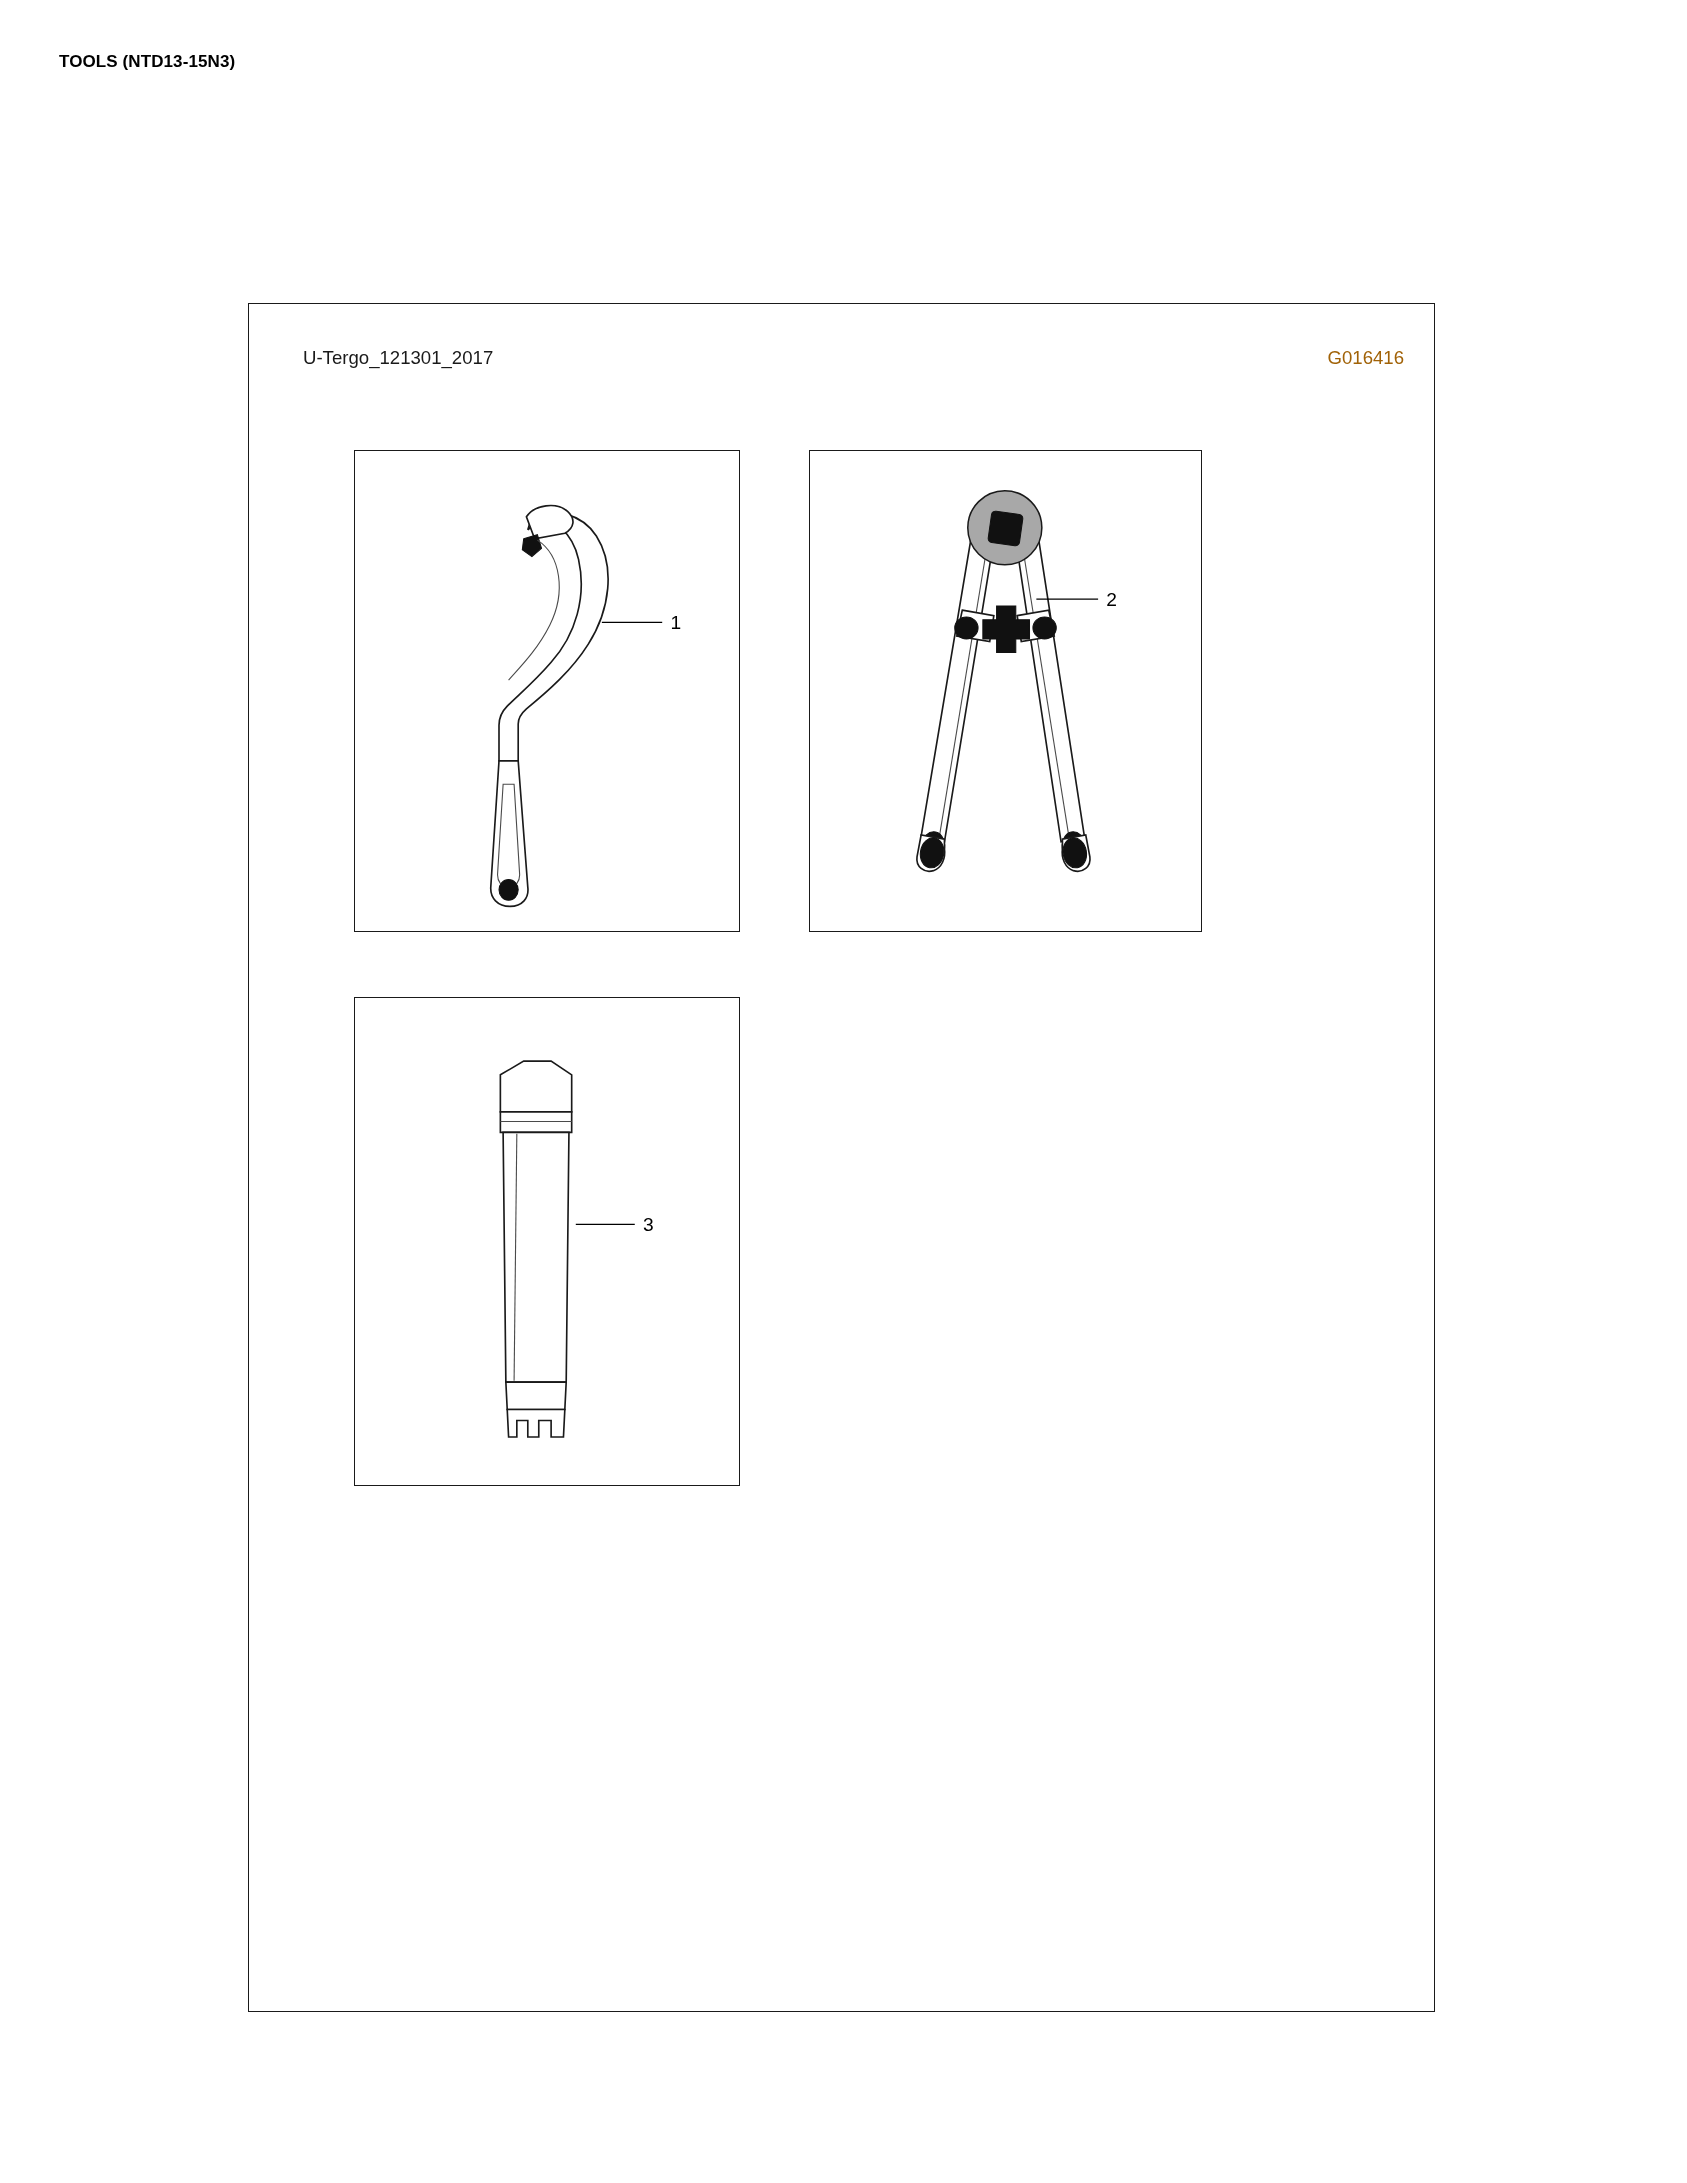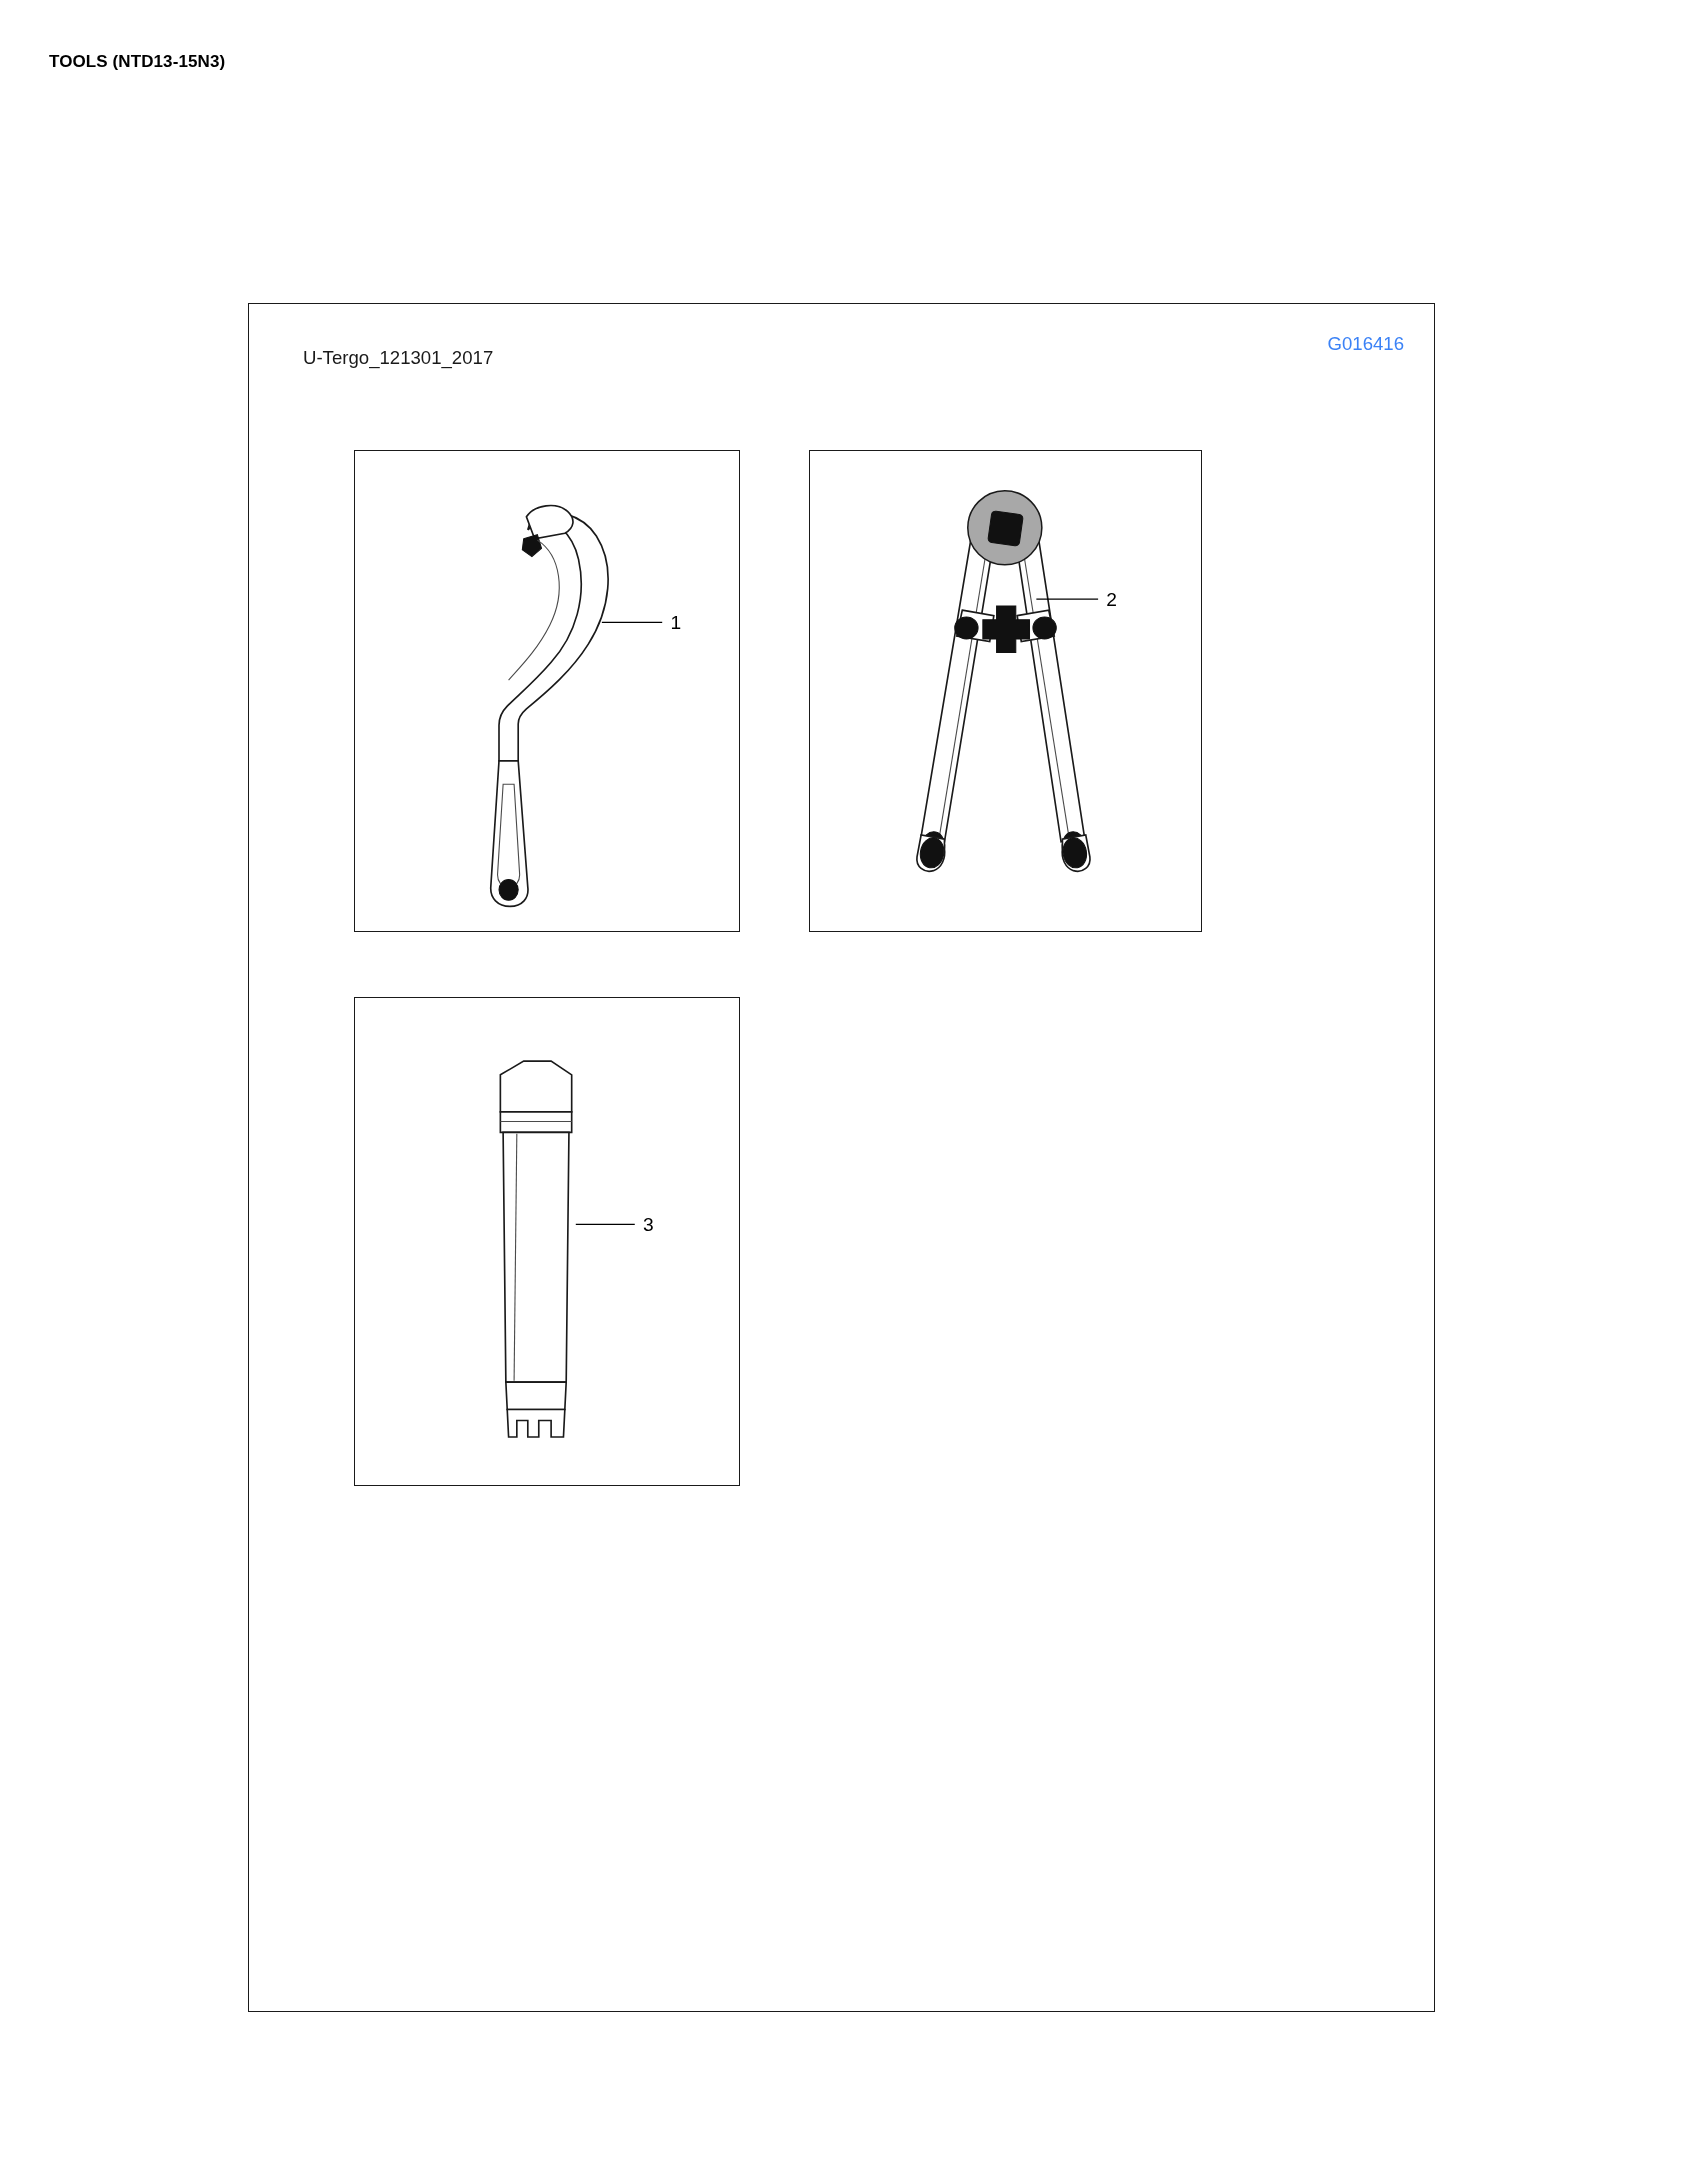--- a/index.html
+++ b/index.html
@@ -23,7 +23,7 @@
   }
   .title {
     position: absolute;
-    left: 49px;
+    left: 59px;
     top: 52px;
     font-size: 17px;
     font-weight: bold;

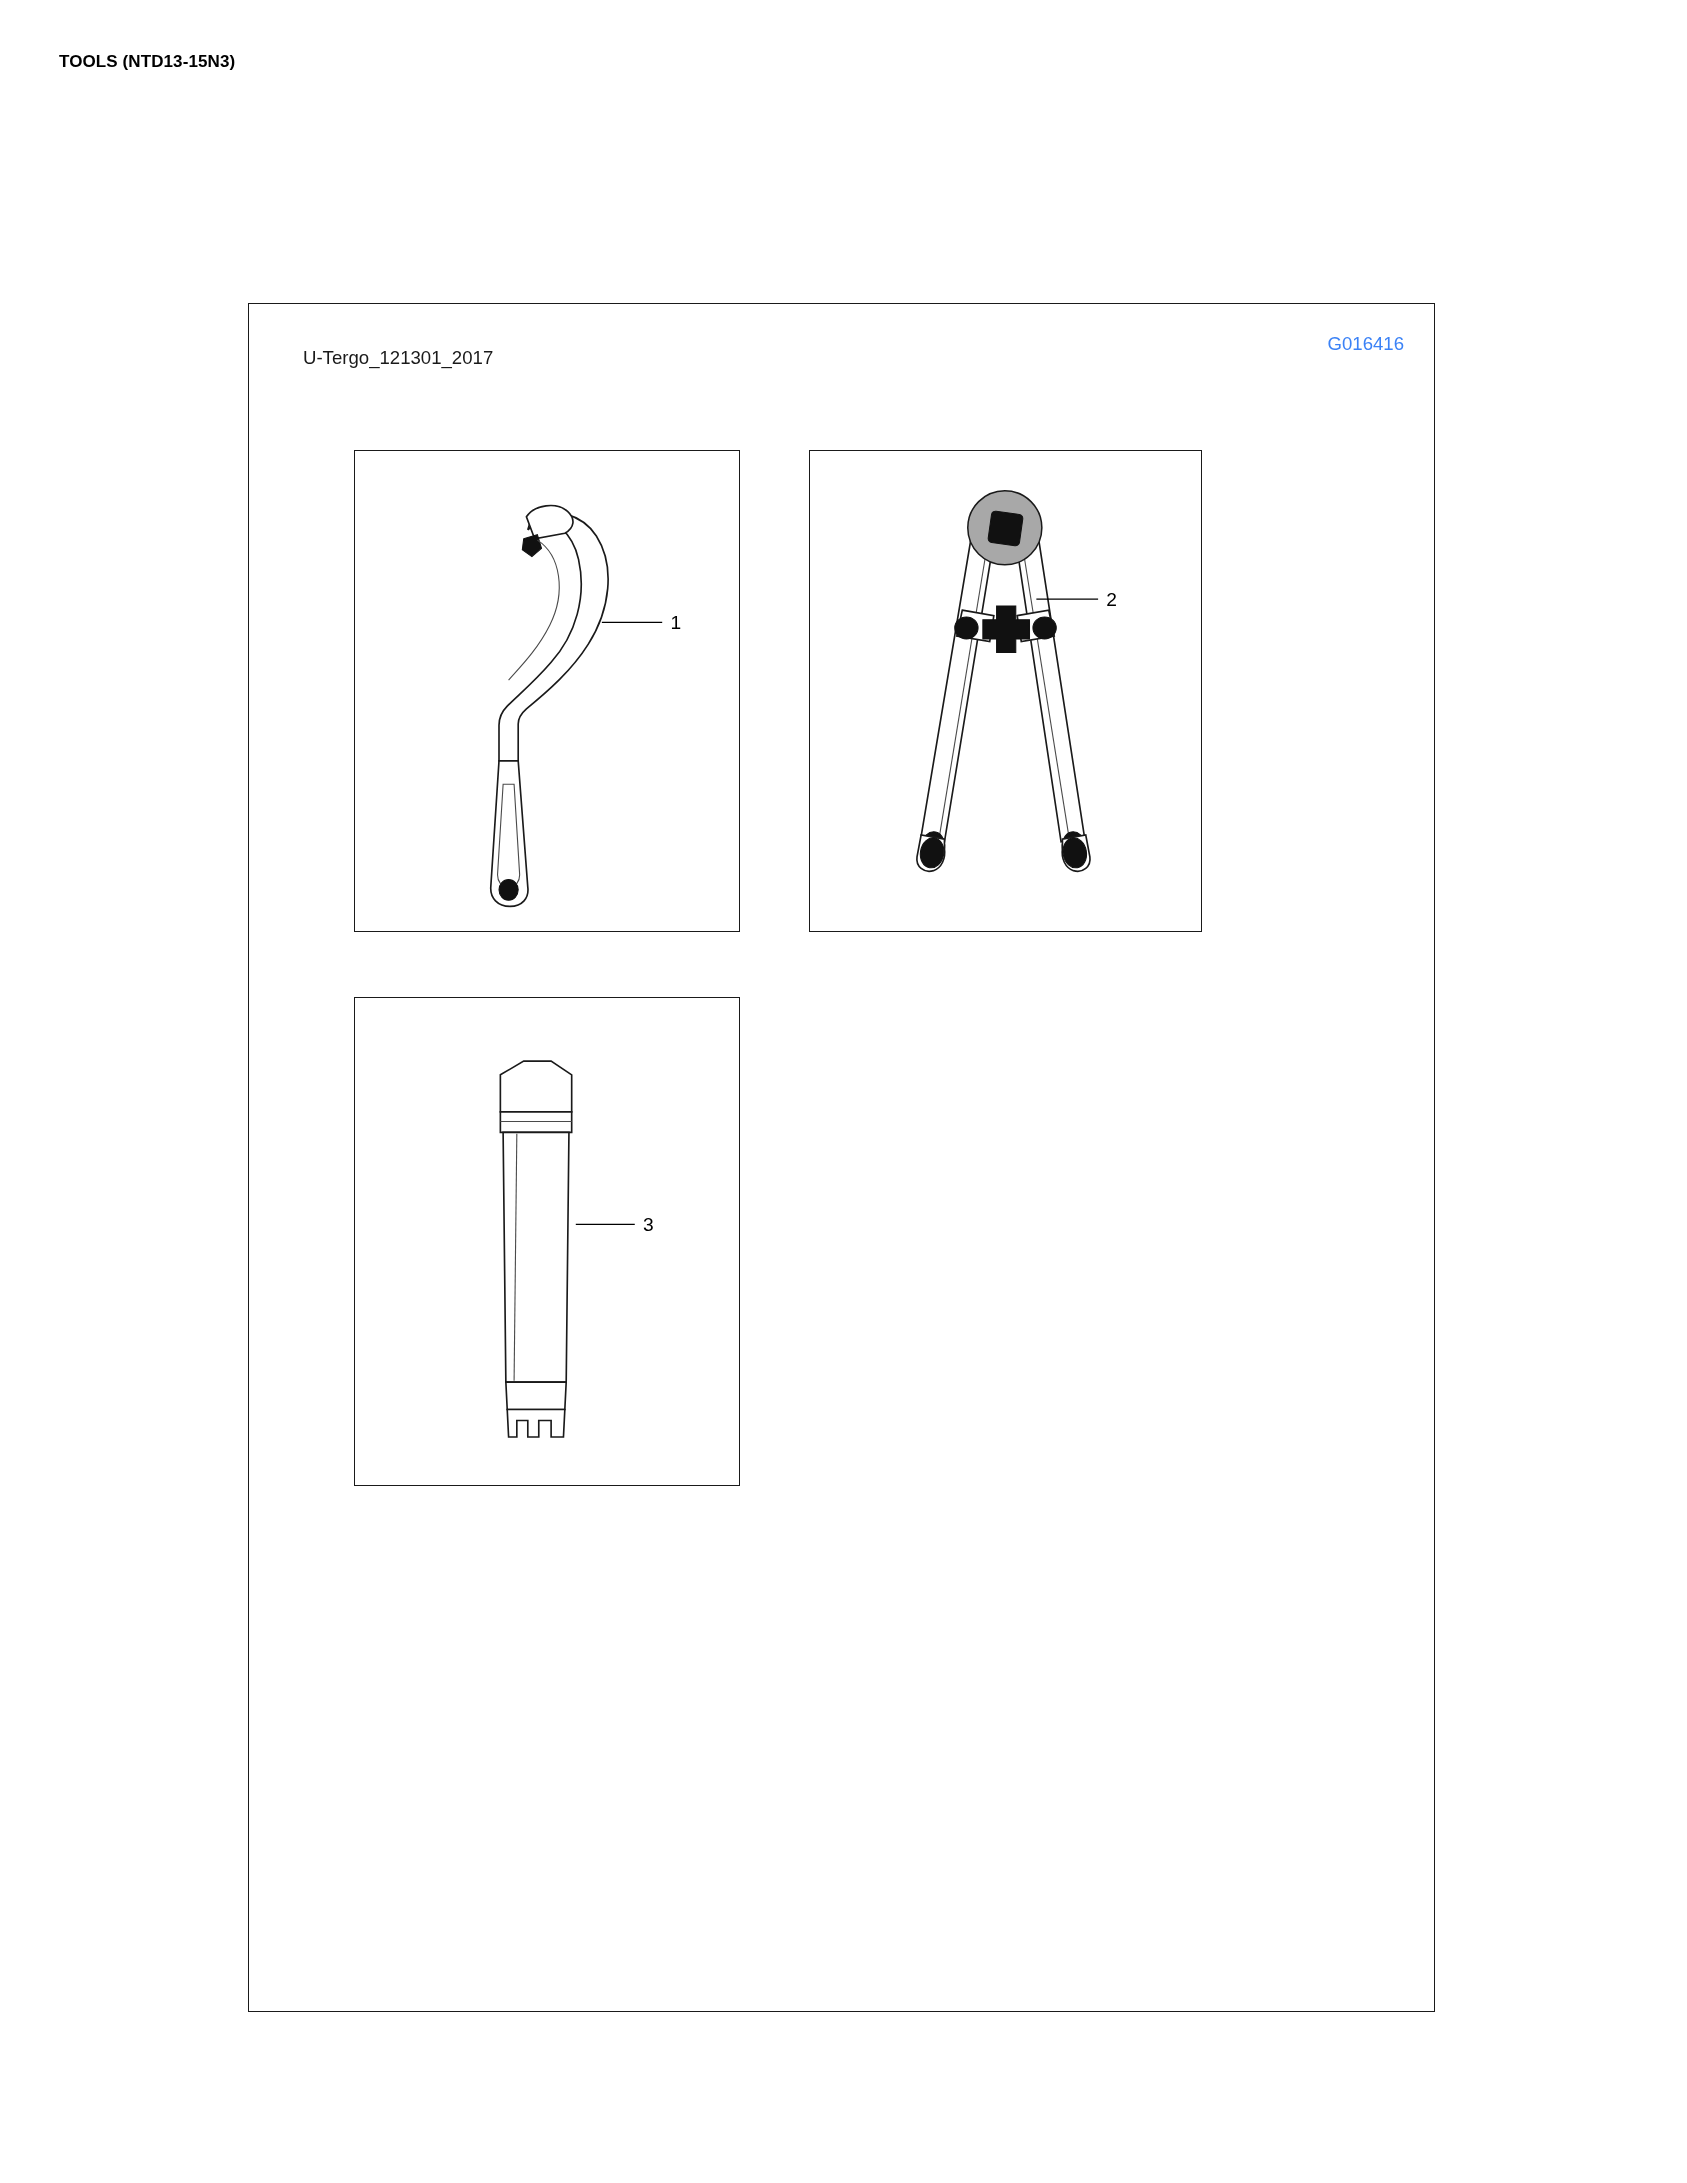--- a/index.html
+++ b/index.html
@@ -61,9 +61,9 @@
   .fig-caption-right {
     position: absolute;
     right: 30px;
-    top: 29px;
+    top: 43px;
     font-size: 18.6px;
-    color: #3b82f6;
+    color: #a16207;
     white-space: nowrap;
   }
   .panel {

